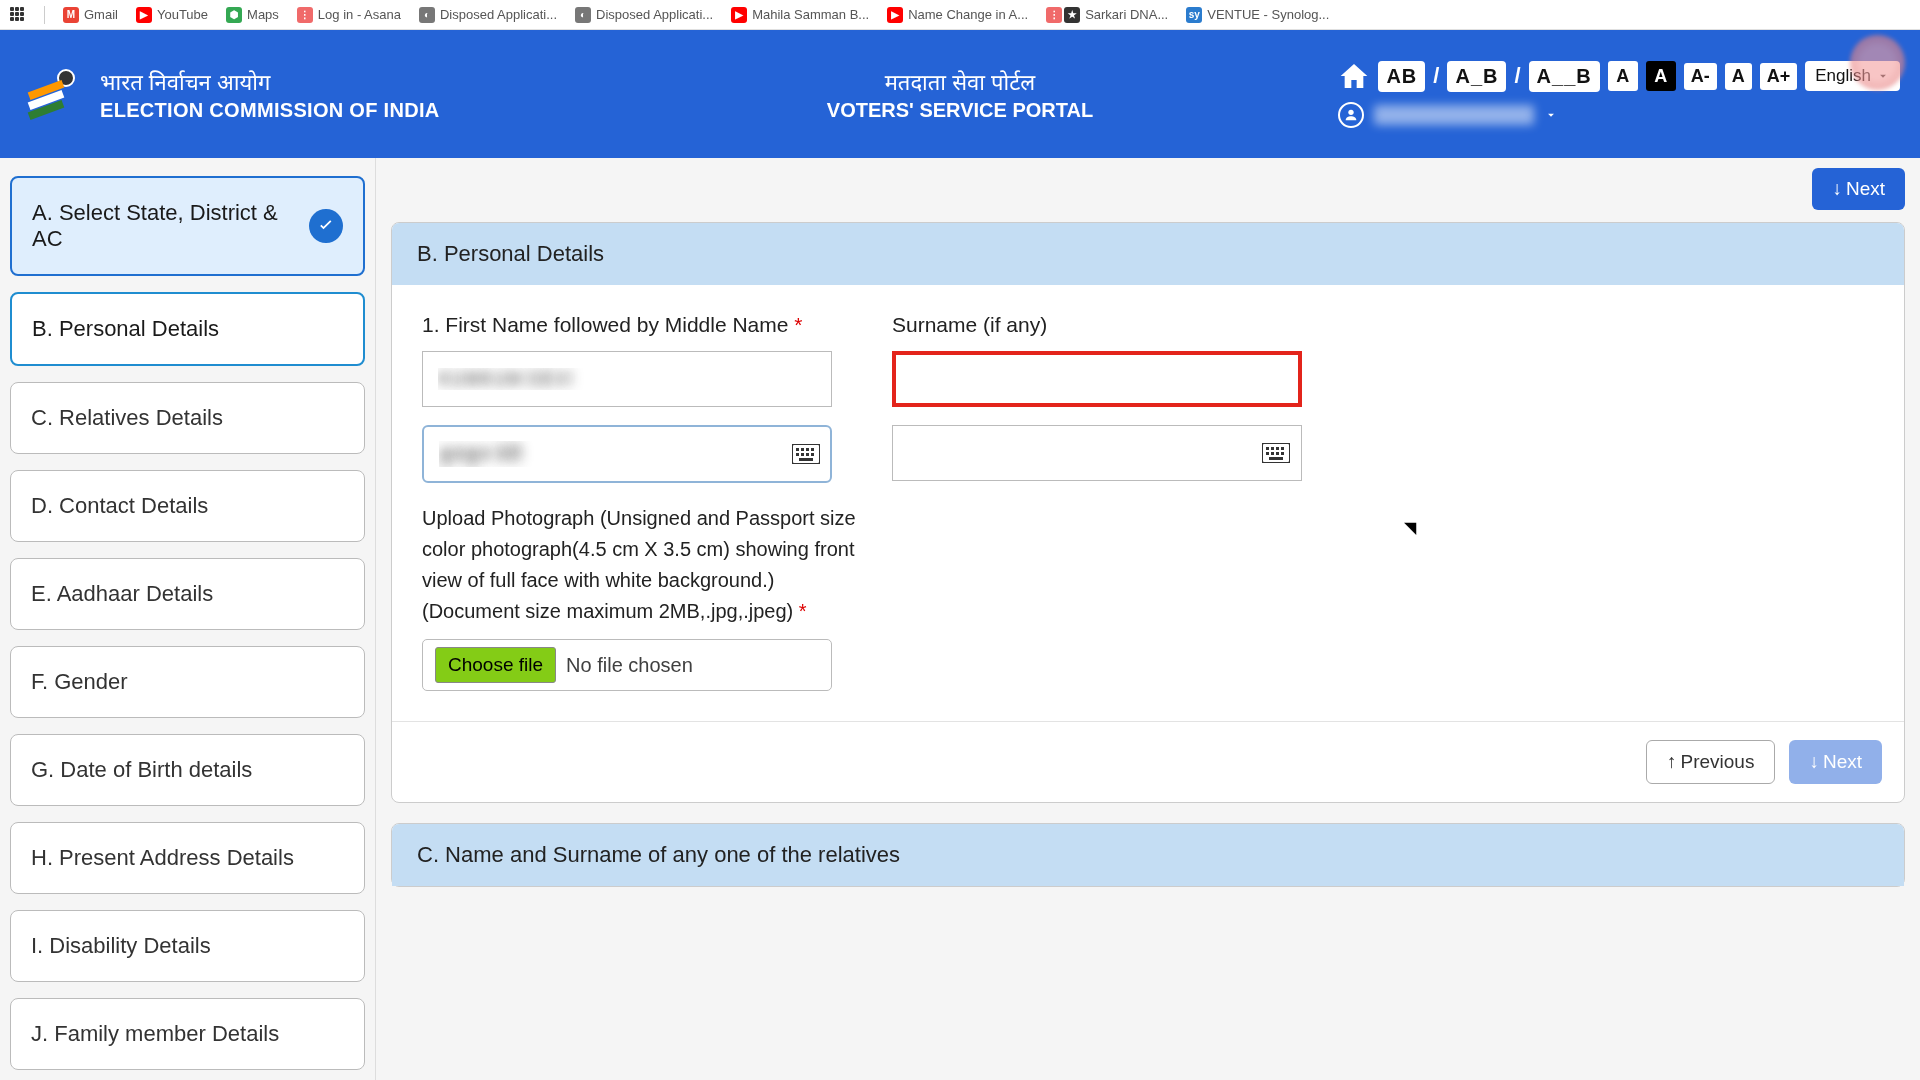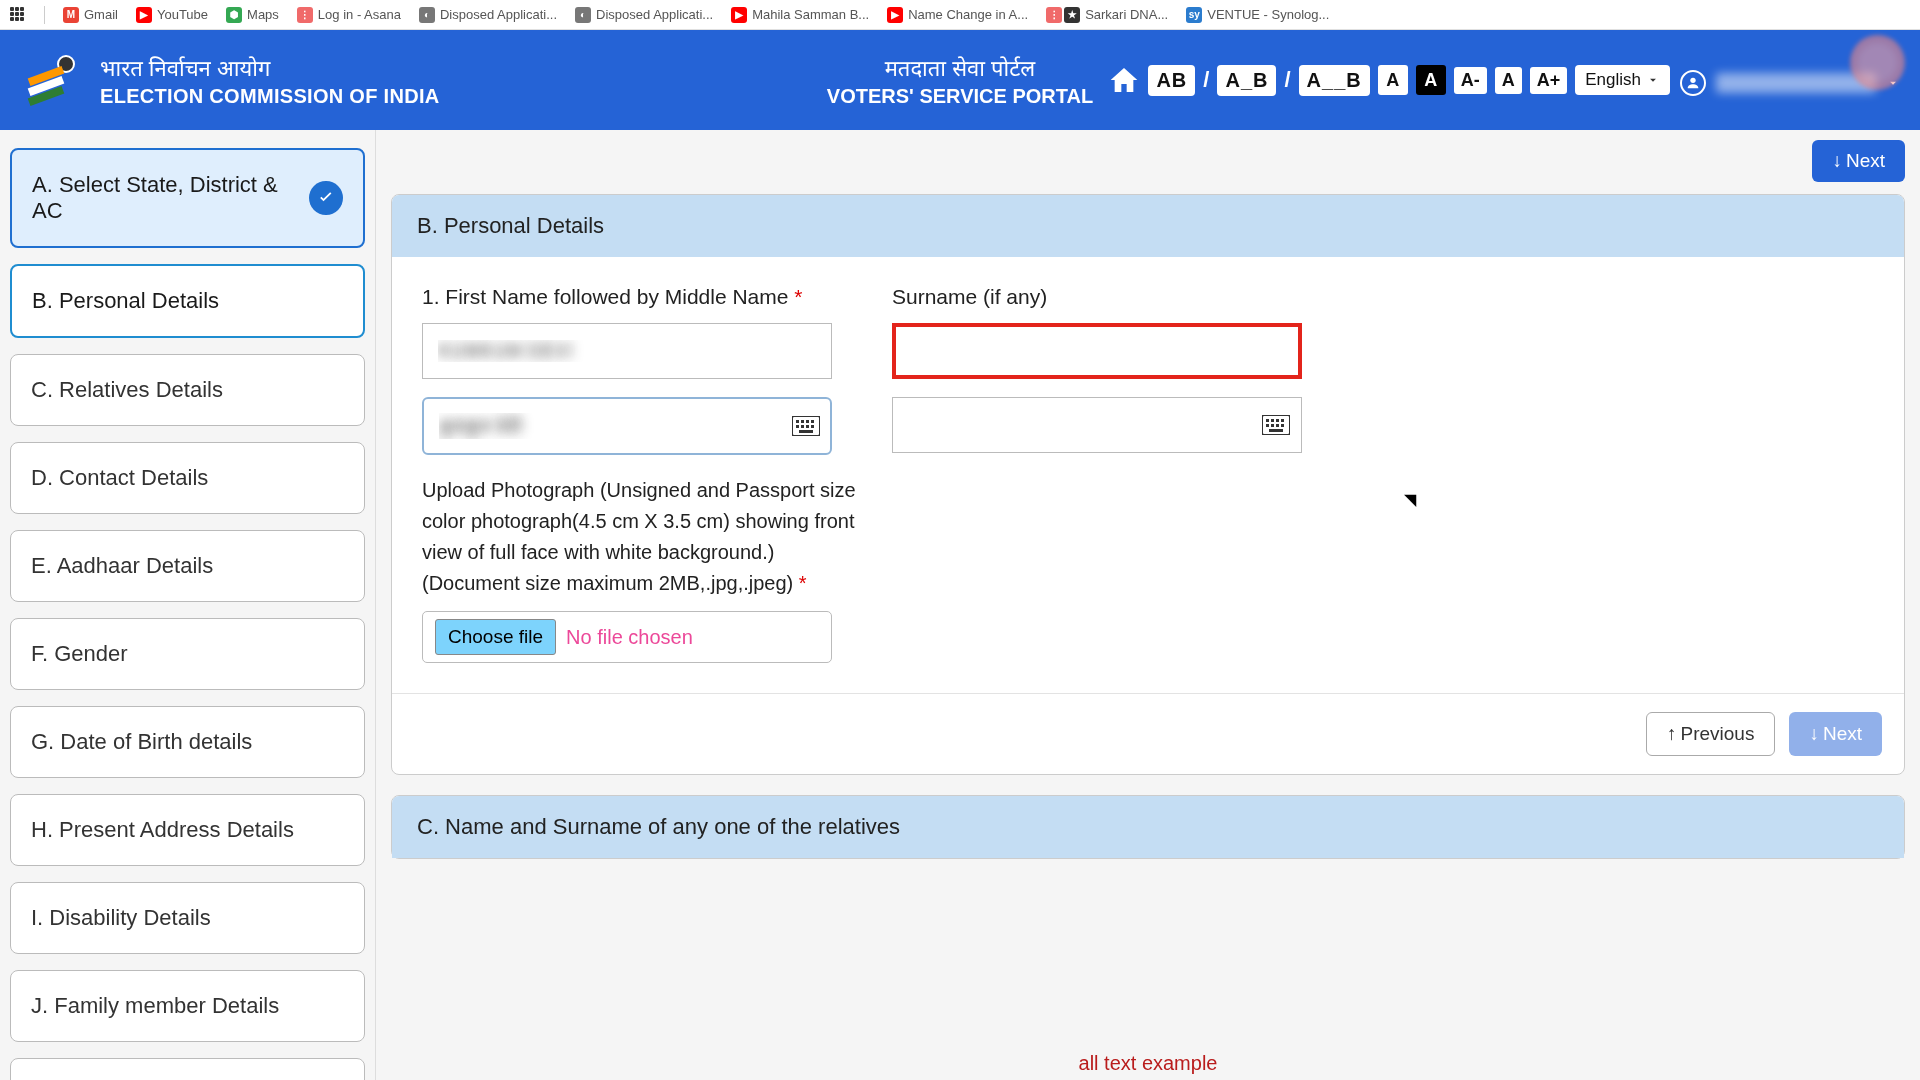--- a/index.html
+++ b/index.html
@@ -14,7 +14,7 @@
 .bookmark-bar .sep { width: 1px; height: 18px; background: #ccc; }
 
 
-.header { background: #2563d6; color: #fff; height: 100px; display: flex; align-items: center; padding: 0 20px; position: relative; }
+.header { background: #2563d6; color: #fff; height: 128px; display: flex; align-items: center; padding: 0 20px; position: relative; }
 .logo-block { display: flex; align-items: center; gap: 20px; }
 .logo-img { width: 60px; height: 60px; position: relative; display: flex; align-items: center; justify-content: center; }
 .logo-img svg { width: 60px; height: 60px; }

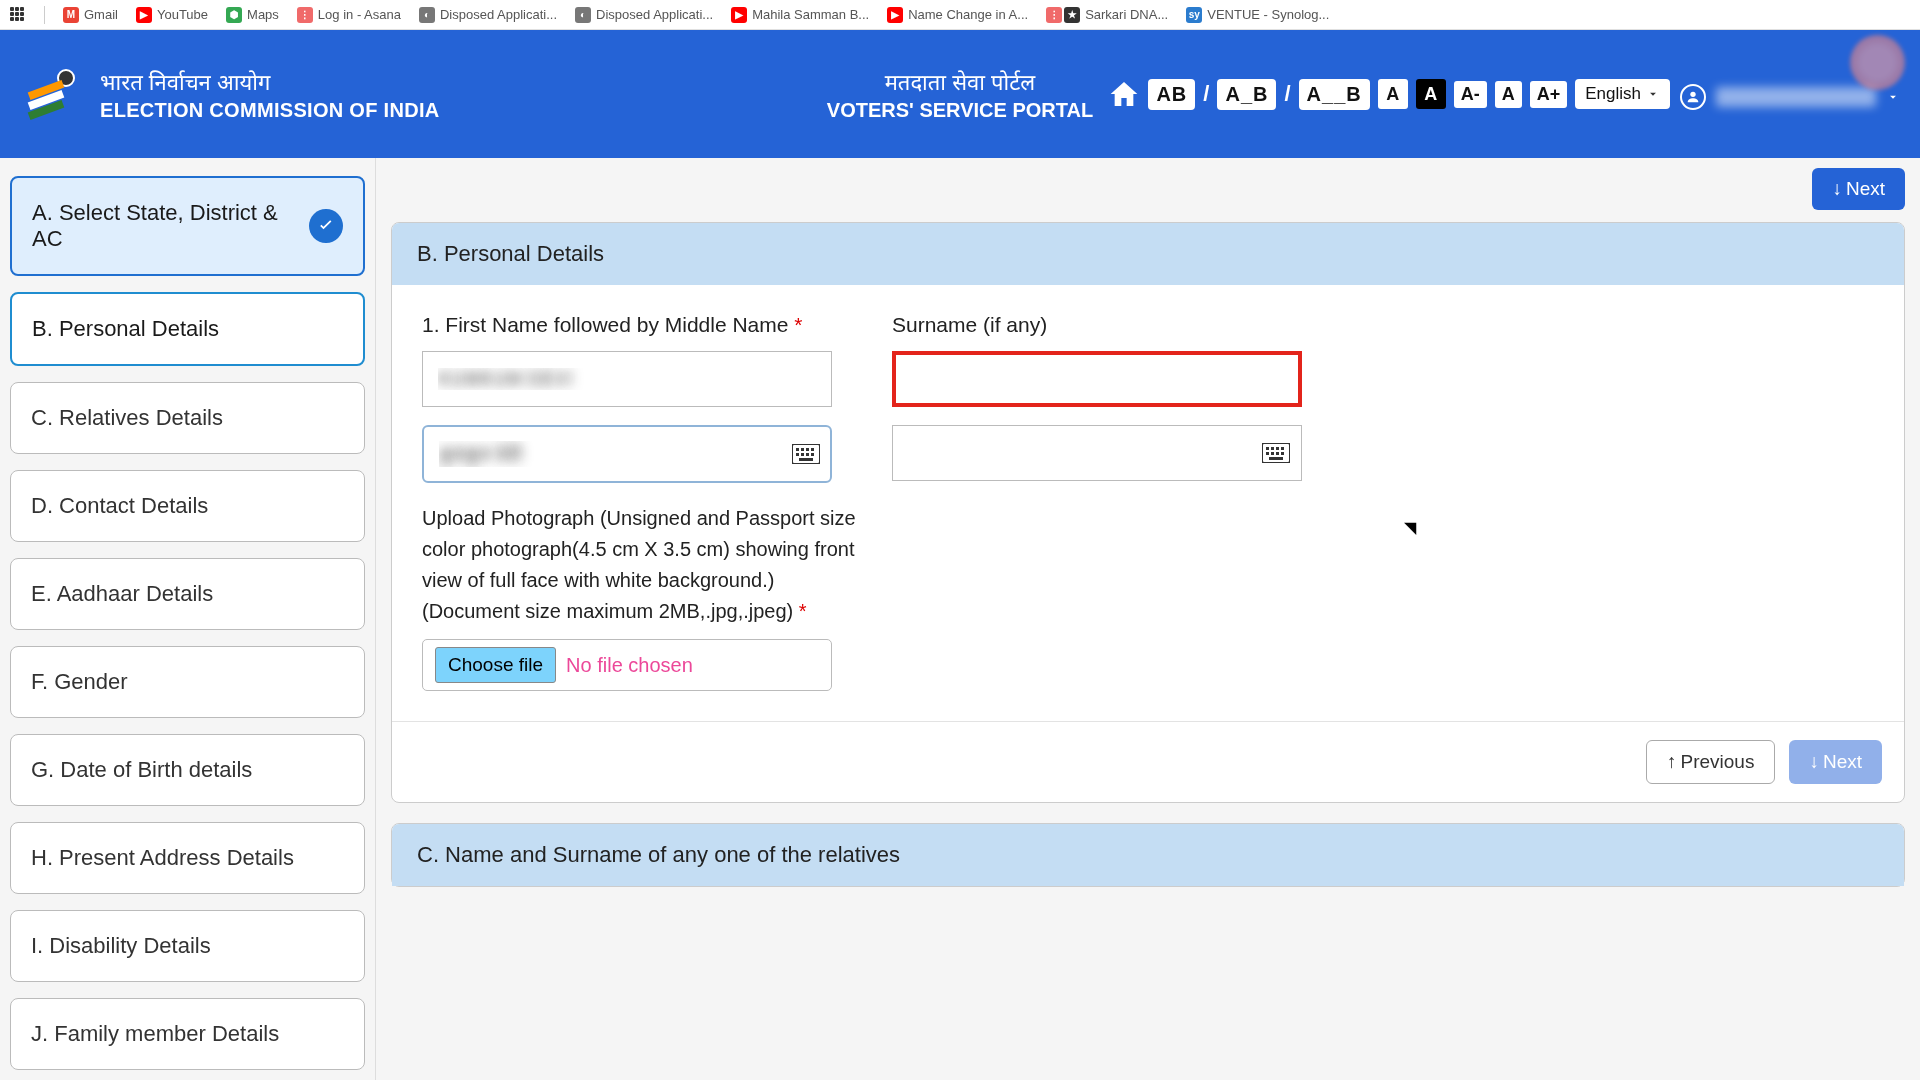--- a/index.html
+++ b/index.html
@@ -24,7 +24,7 @@
 .center-title { position: absolute; left: 50%; transform: translateX(-50%); text-align: center; }
 .center-title .p-hi { font-size: 22px; font-weight: 500; }
 .center-title .p-en { font-size: 20px; font-weight: bold; margin-top: 3px; }
-.right-controls { margin-left: auto; display: flex; align-items: flex-end; gap: 10px; }
+.right-controls { margin-left: auto; display: flex; flex-direction: column; align-items: flex-start; gap: 10px; }
 .control-row { display: flex; align-items: center; gap: 8px; }
 .home-icon { width: 32px; height: 32px; fill: #fff; }
 .lspace-btn { background: #fff; color: #111; padding: 4px 8px; border-radius: 4px; font-weight: bold; font-size: 20px; letter-spacing: 1px; cursor: pointer; }

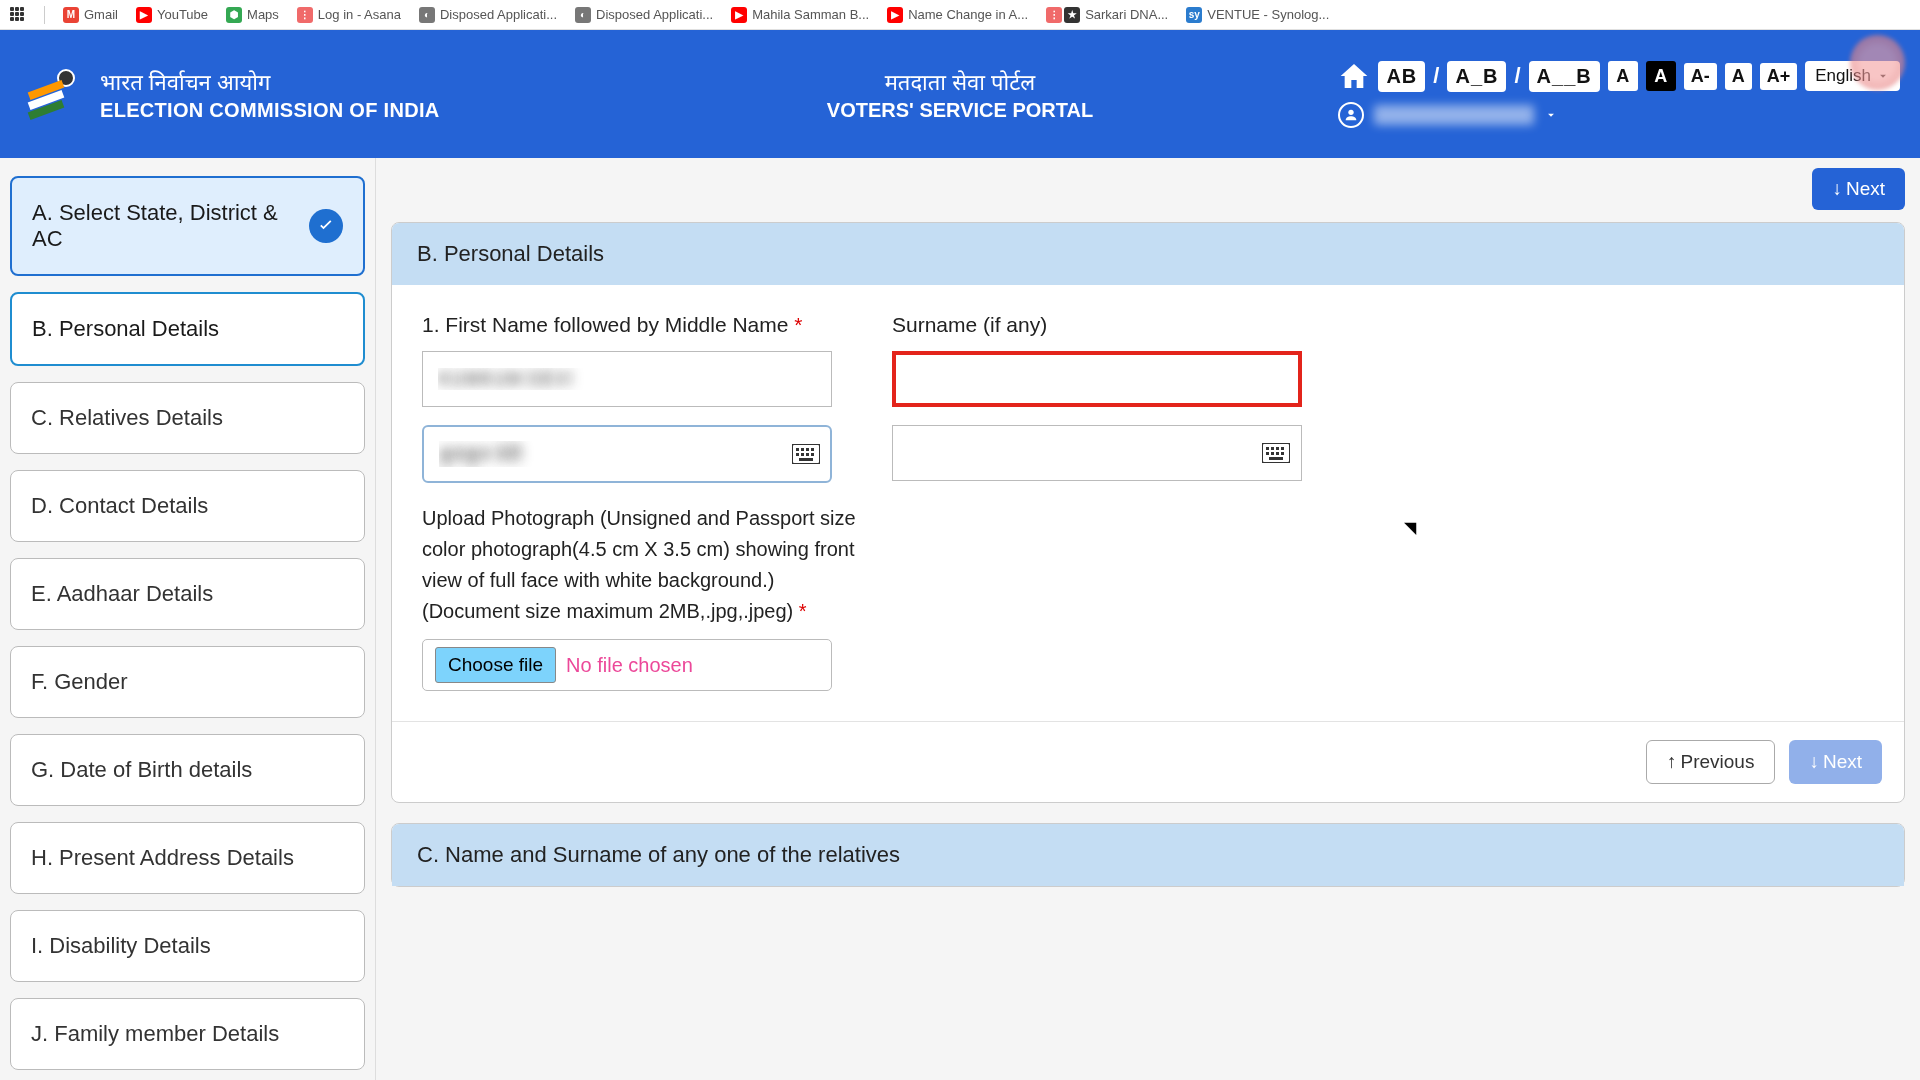--- a/index.html
+++ b/index.html
@@ -72,7 +72,7 @@
 .upload-block { margin-top: 20px; max-width: 470px; }
 .upload-label { font-size: 20px; color: #222; line-height: 1.55; margin-bottom: 12px; }
 .file-input { border: 1px solid #bbb; border-radius: 5px; padding: 10px 12px; display: flex; align-items: center; gap: 10px; width: 410px; height: 52px; }
-.file-btn { background: #7dd3fc; border: 1px solid #888; padding: 6px 12px; font-size: 19px; cursor: pointer; border-radius: 3px; }
+.file-btn { background: #84cc16; border: 1px solid #888; padding: 6px 12px; font-size: 19px; cursor: pointer; border-radius: 3px; }
 .file-status { font-size: 20px; color: #ec4899; }
 .card-footer-nav { display: flex; justify-content: flex-end; gap: 14px; padding: 18px 22px; border-top: 1px solid #e3e3e3; }
 .cursor-arrow { position: absolute; left: 1028px; top: 360px; font-size: 16px; color: #000; pointer-events: none; }

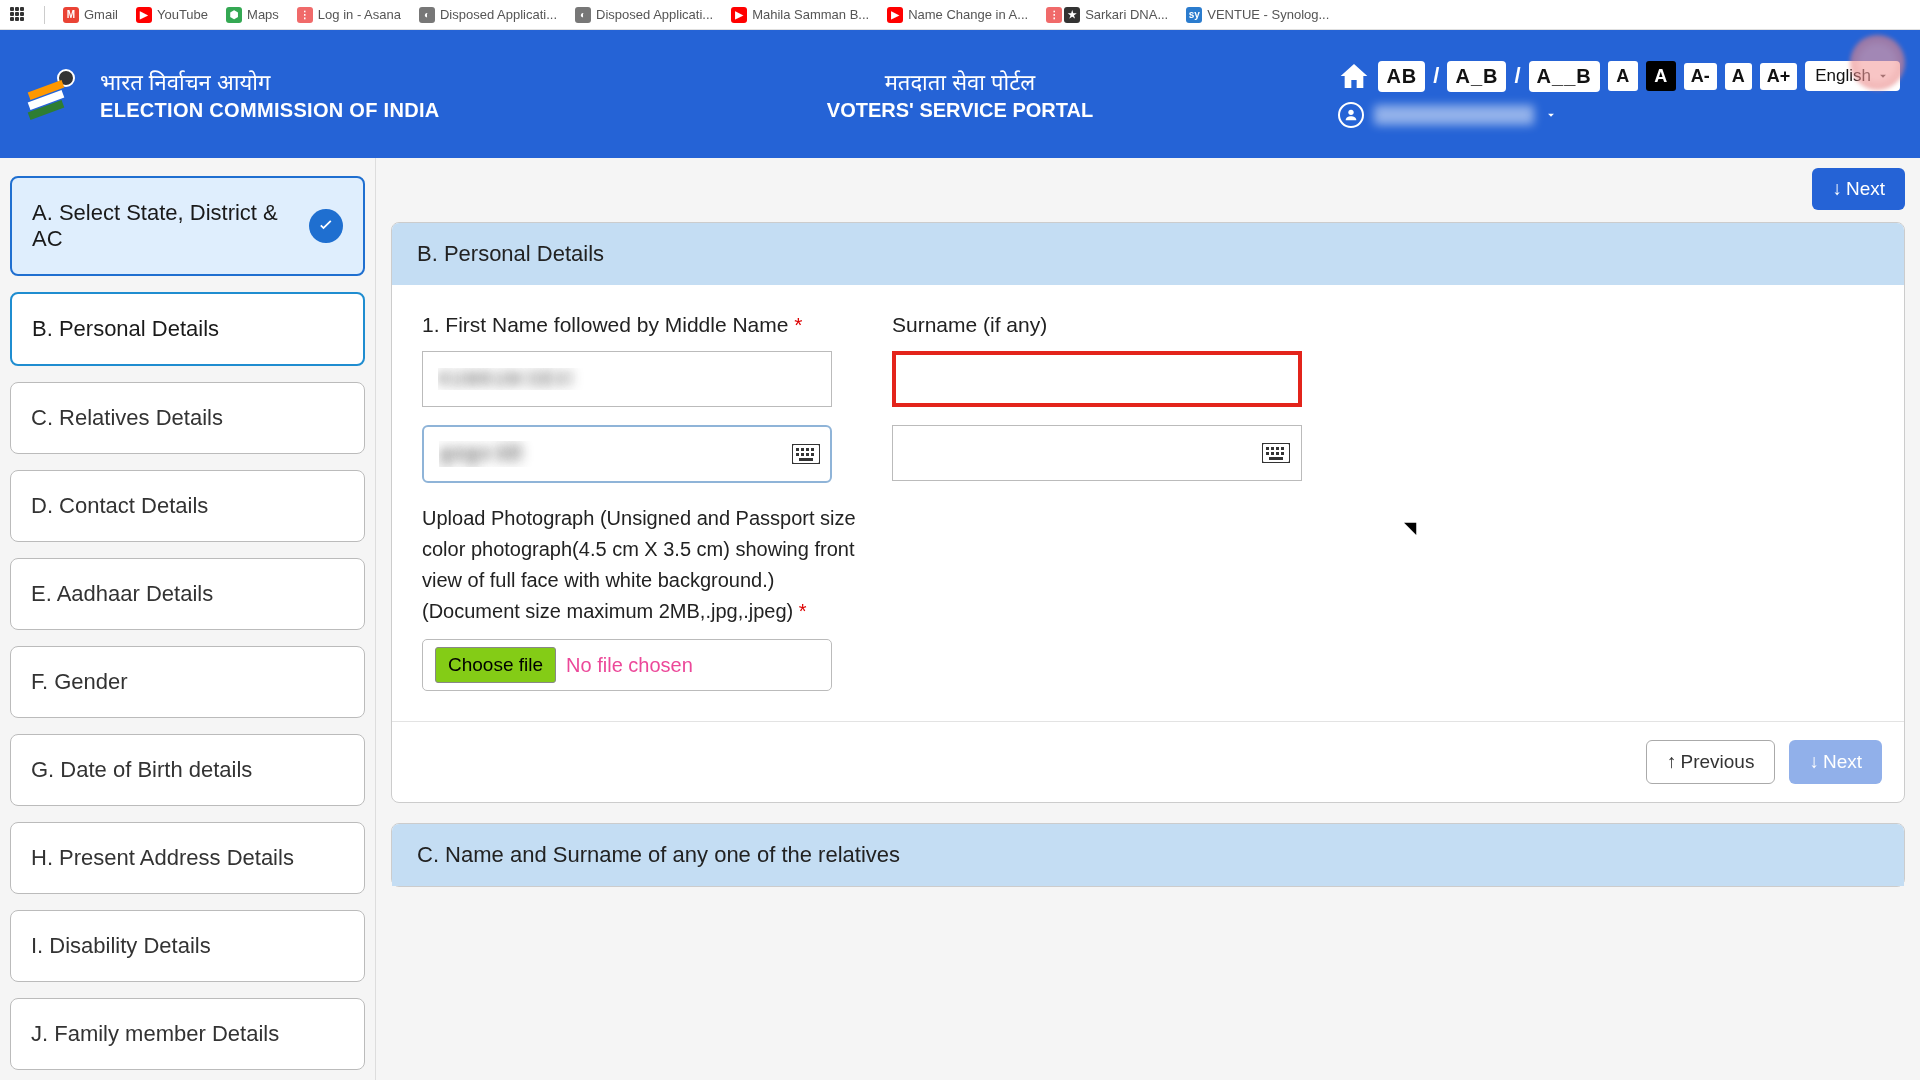--- a/index.html
+++ b/index.html
@@ -73,7 +73,7 @@
 .upload-label { font-size: 20px; color: #222; line-height: 1.55; margin-bottom: 12px; }
 .file-input { border: 1px solid #bbb; border-radius: 5px; padding: 10px 12px; display: flex; align-items: center; gap: 10px; width: 410px; height: 52px; }
 .file-btn { background: #84cc16; border: 1px solid #888; padding: 6px 12px; font-size: 19px; cursor: pointer; border-radius: 3px; }
-.file-status { font-size: 20px; color: #ec4899; }
+.file-status { font-size: 20px; color: #404040; }
 .card-footer-nav { display: flex; justify-content: flex-end; gap: 14px; padding: 18px 22px; border-top: 1px solid #e3e3e3; }
 .cursor-arrow { position: absolute; left: 1028px; top: 360px; font-size: 16px; color: #000; pointer-events: none; }
 .watermark-text { position: absolute; bottom: 5px; left: 50%; transform: translateX(-50%); color: #b91c1c; font-size: 20px; z-index: 50; }

